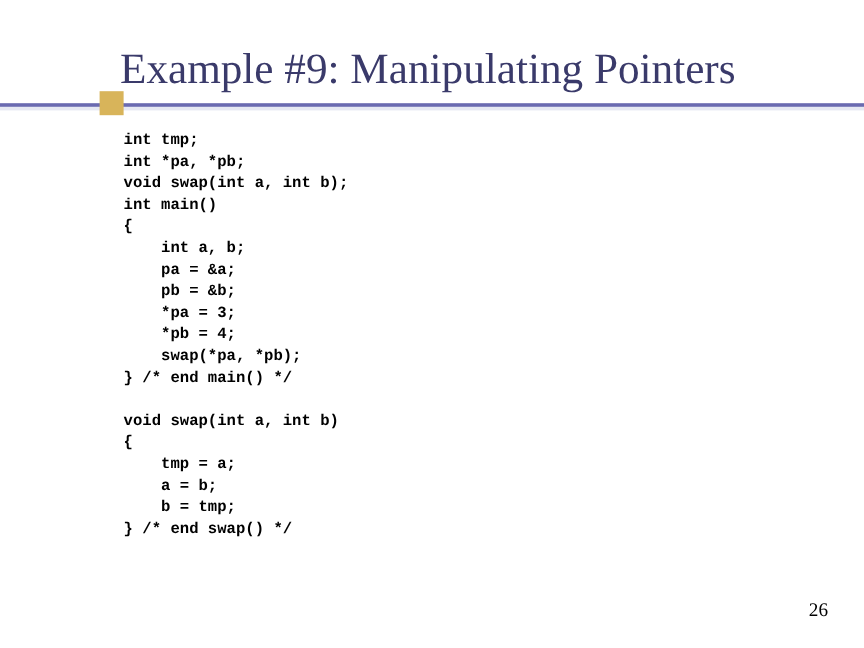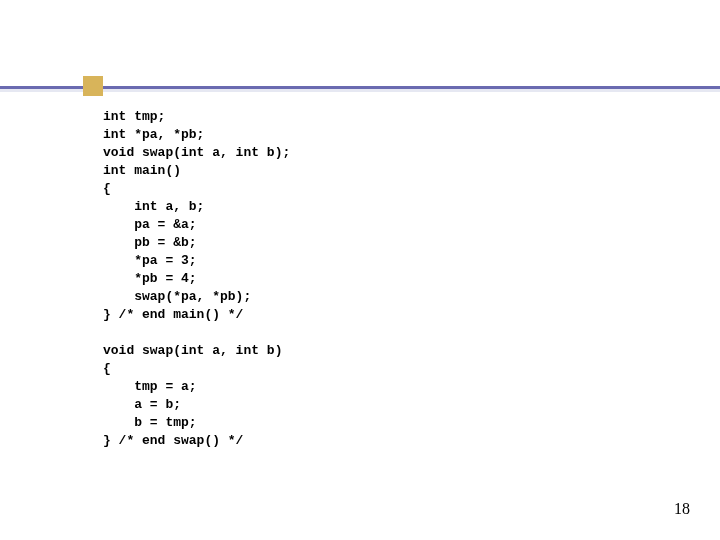--- a/index.html
+++ b/index.html
@@ -23,6 +23,7 @@
 <body>
 
 <div class="slide">
+  <div class="title">Example #9: Manipulating Pointers</div>
   <div class="under-shadow"></div>
   <div class="underline"></div>
   <div class="gold-sq"></div>

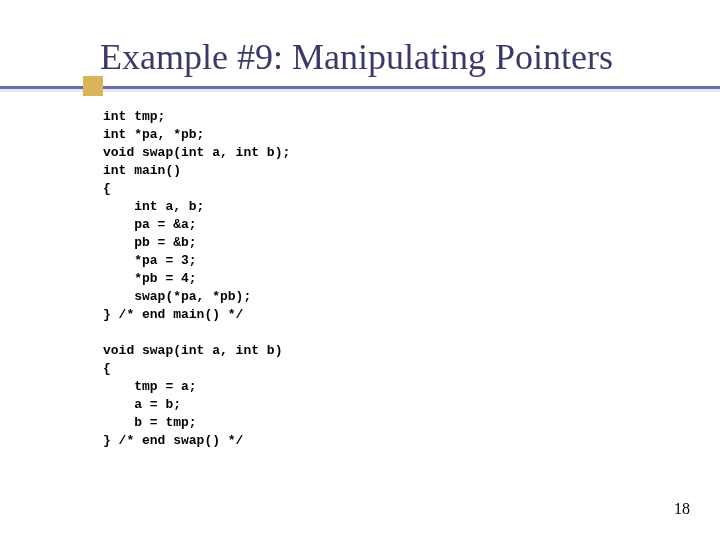--- a/index.html
+++ b/index.html
@@ -46,7 +46,7 @@
     a = b;
     b = tmp;
 } /* end swap() */</div>
-  <div class="pagenum">18</div>
+  <div class="pagenum">26</div>
 </div>
 
 </body></html>

